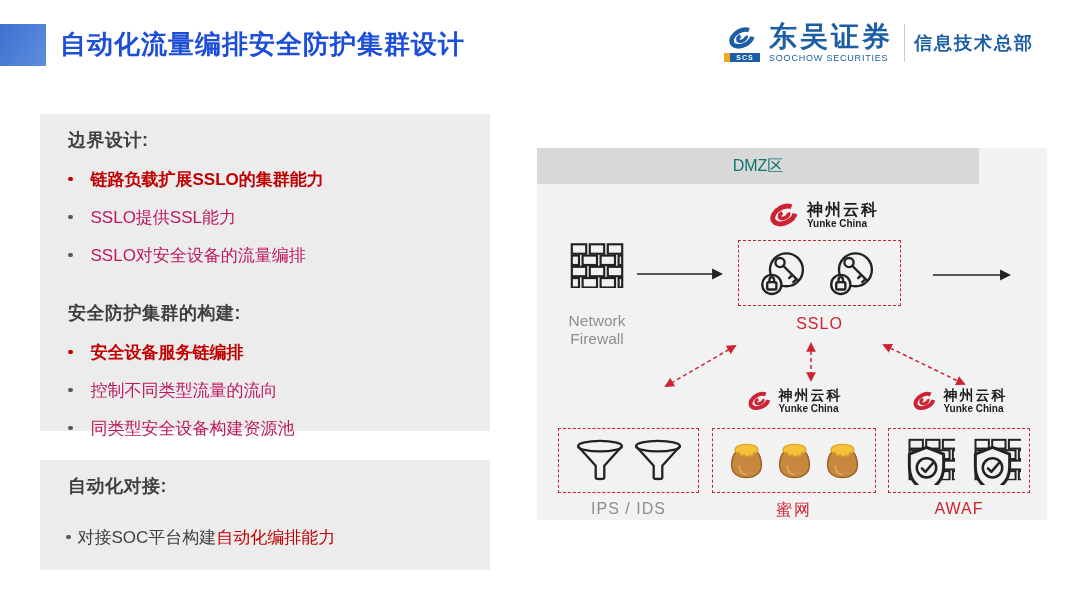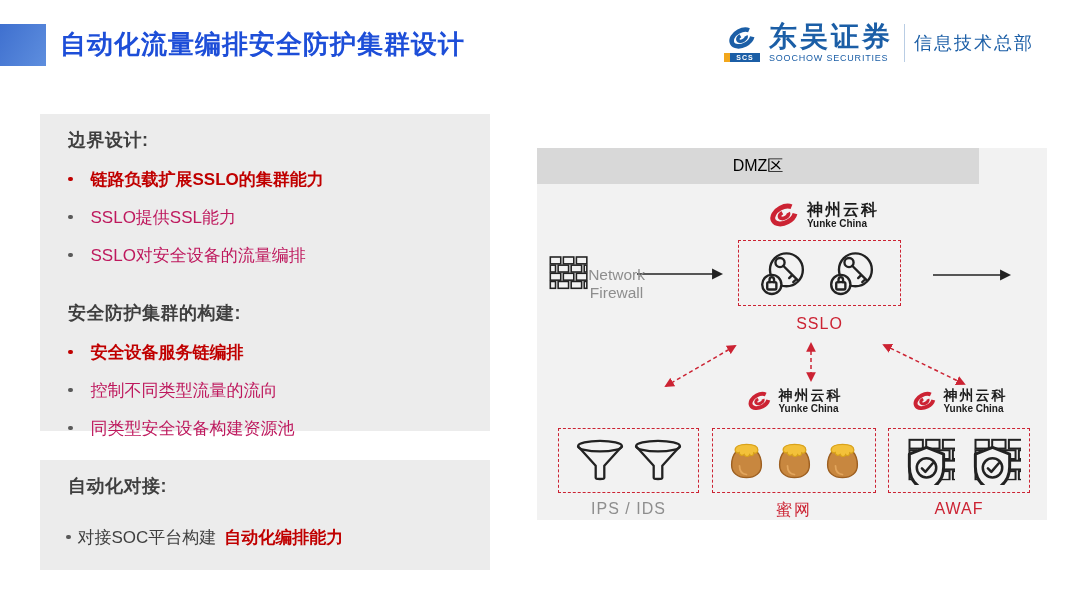--- a/index.html
+++ b/index.html
@@ -33,7 +33,7 @@
   .brand-cn{font-size:28px;font-weight:800;color:var(--brand-blue);letter-spacing:3px;line-height:1.05;}
   .brand-en{font-size:9px;color:var(--brand-blue);letter-spacing:0.8px;margin-top:2px;}
   .brand-divider{width:1px;height:38px;background:#b9cde4;margin:0 9px 0 11px;}
-  .brand-dept{font-size:18px;font-weight:400;color:var(--brand-blue);letter-spacing:2px;}
+  .brand-dept{font-size:18px;font-weight:700;color:var(--brand-blue);letter-spacing:2px;}
   
   .lpanel{position:absolute;left:40px;width:450px;background:var(--box-bg);}
   #lp1{top:114px;height:176px;}

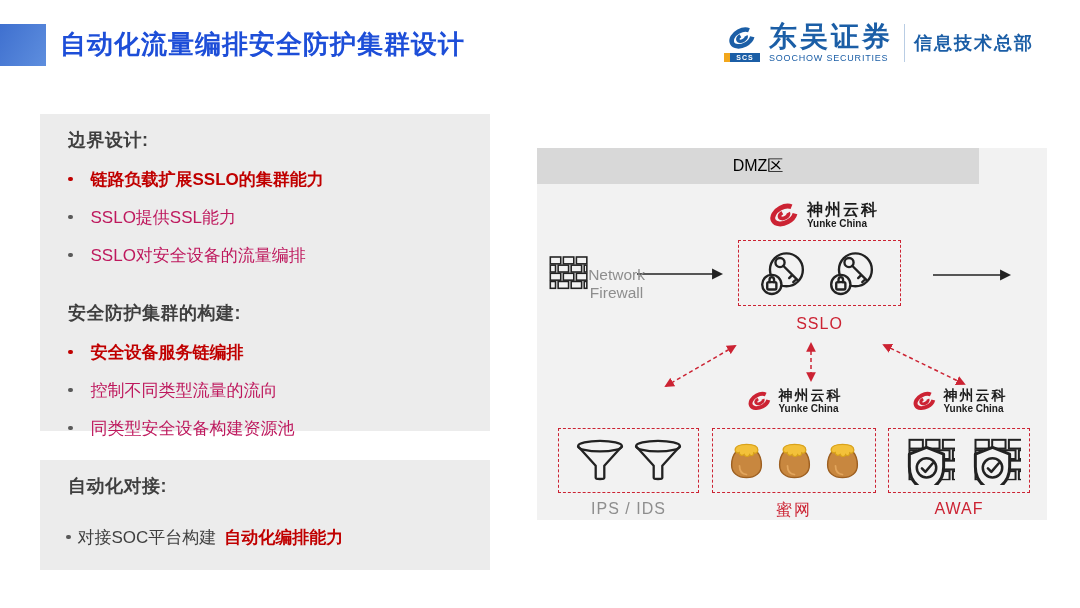--- a/index.html
+++ b/index.html
@@ -52,7 +52,7 @@
   
   .diagram{position:absolute;left:537px;top:148px;width:510px;height:372px;background:var(--panel-bg);}
   .zone-bar{position:absolute;left:0;top:0;width:442px;height:36px;background:var(--zone-bg);
-    display:flex;align-items:center;justify-content:center;font-size:16px;color:#000000;}
+    display:flex;align-items:center;justify-content:center;font-size:16px;color:#0f766e;}
   .connectors{position:absolute;left:0;top:0;width:510px;height:372px;pointer-events:none;}
   .fw-node{position:absolute;left:12px;top:94px;width:96px;display:flex;flex-direction:row;align-items:center;}
   .fw-node .fw-icon{width:54px;height:46px;color:#222;}

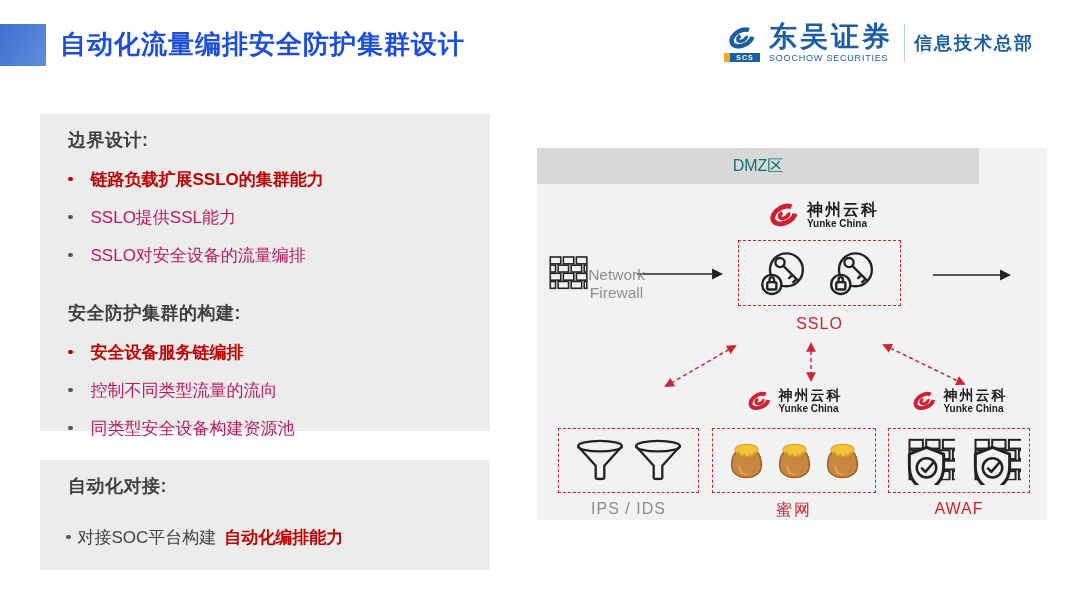--- a/index.html
+++ b/index.html
@@ -54,7 +54,7 @@
   .zone-bar{position:absolute;left:0;top:0;width:442px;height:36px;background:var(--zone-bg);
     display:flex;align-items:center;justify-content:center;font-size:16px;color:#0f766e;}
   .connectors{position:absolute;left:0;top:0;width:510px;height:372px;pointer-events:none;}
-  .fw-node{position:absolute;left:12px;top:94px;width:96px;display:flex;flex-direction:row;align-items:center;}
+  .fw-node{position:absolute;left:12px;top:94px;width:96px;display:flex;flex-direction:column;align-items:center;}
   .fw-node .fw-icon{width:54px;height:46px;color:#222;}
   .fw-label{margin-top:24px;font-size:15.5px;line-height:18px;color:#8e8e8e;text-align:center;width:76px;}
   .vendor{position:absolute;display:flex;align-items:center;justify-content:center;gap:6px;}

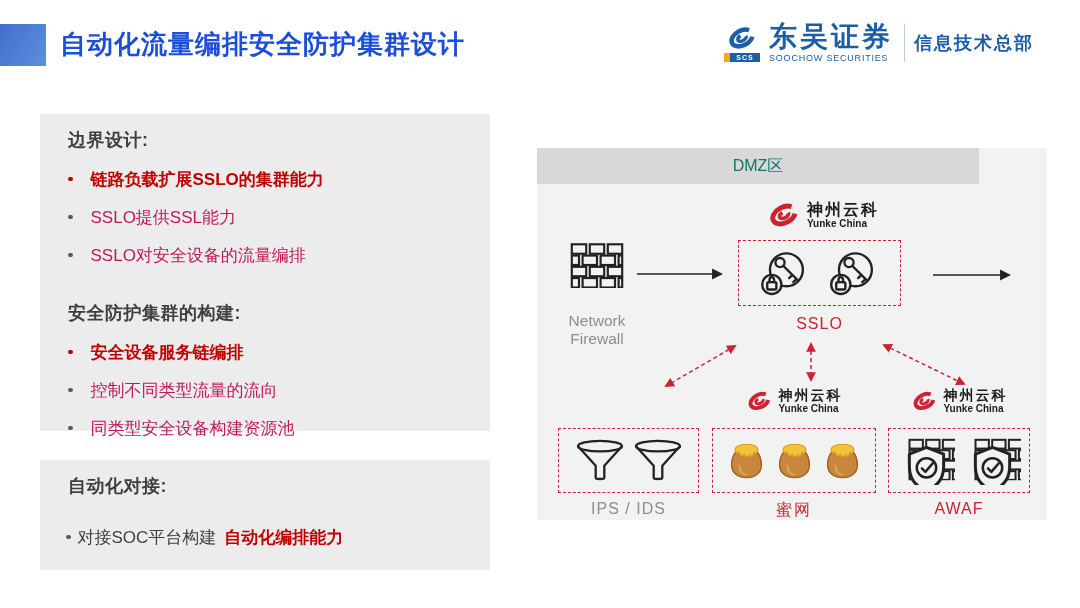--- a/index.html
+++ b/index.html
@@ -48,7 +48,7 @@
   li.em .dot{background:var(--red);}
   .inline-bullet{margin:28px 0 0 26px;font-size:17px;color:#3f3f3f;display:flex;align-items:baseline;}
   .inline-bullet .dot{margin-right:7px;}
-  .em-text{color:var(--red);font-weight:700;margin-left:8px;}
+  .em-text{color:var(--red);font-weight:400;}
   
   .diagram{position:absolute;left:537px;top:148px;width:510px;height:372px;background:var(--panel-bg);}
   .zone-bar{position:absolute;left:0;top:0;width:442px;height:36px;background:var(--zone-bg);

